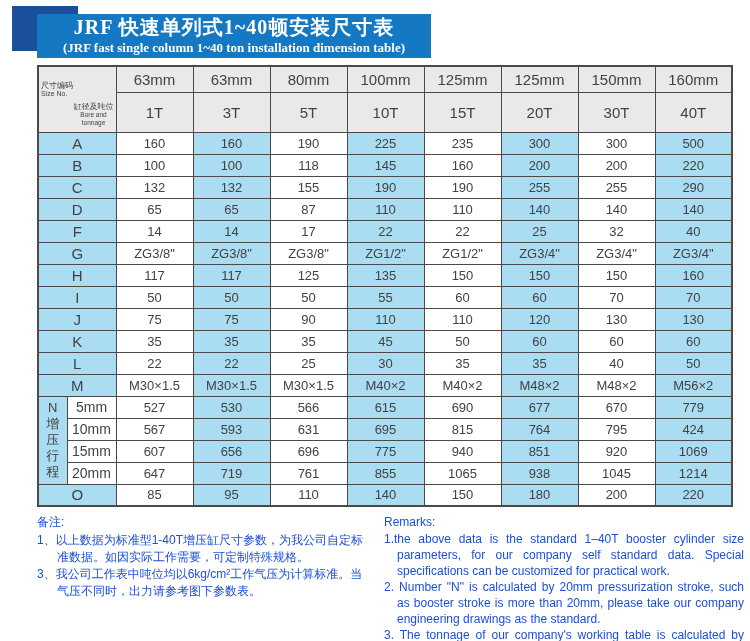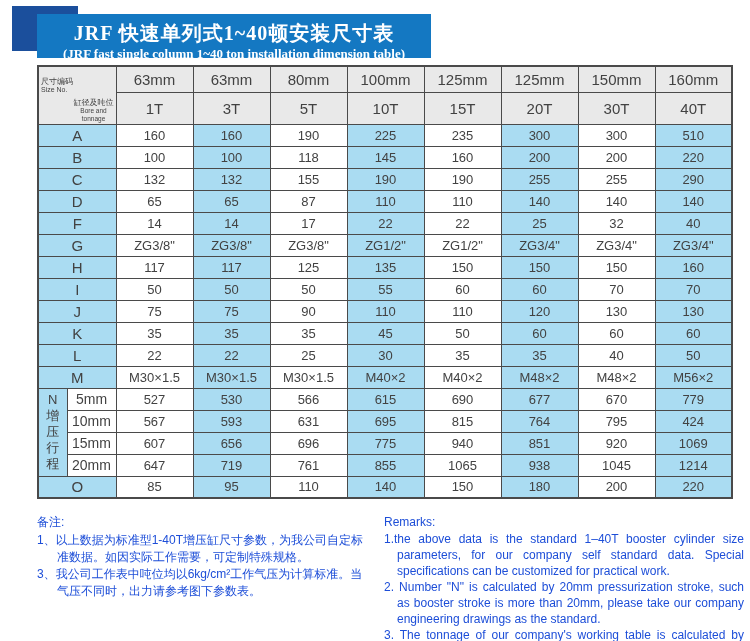--- a/index.html
+++ b/index.html
@@ -12,7 +12,7 @@
   .banner{position:absolute;left:37px;top:14px;width:394px;height:44px;
           background:var(--banner);color:#fff;text-align:center;
           font-family:"Liberation Serif", serif;font-weight:bold;}
-  .banner .t1{font-size:20px;line-height:26px;padding-top:6px;letter-spacing:1px;}
+  .banner .t1{font-size:20px;line-height:26px;padding-top:0;letter-spacing:1px;}
   .banner .t2{font-size:13px;line-height:15px;}
 
   

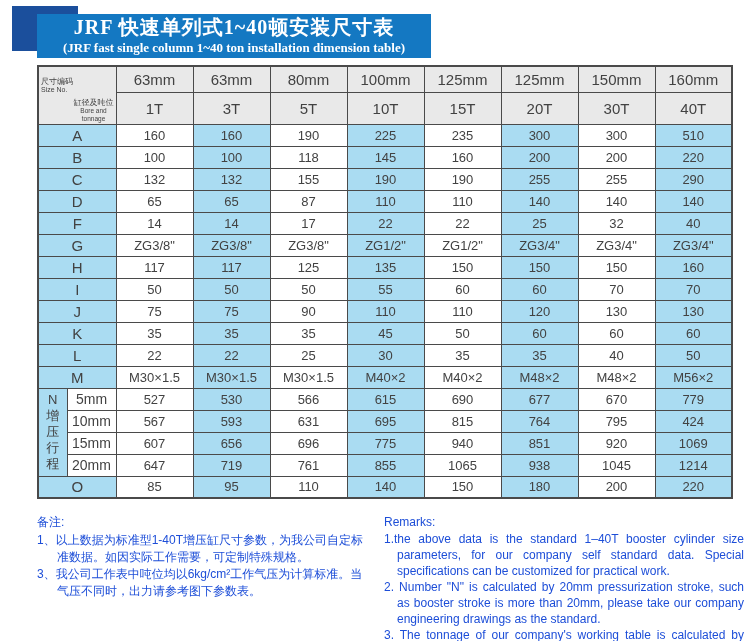--- a/index.html
+++ b/index.html
@@ -22,7 +22,7 @@
      padding:0;overflow:hidden;color:var(--text);}
   tr{height:22px;}
   tr.bore-row{height:26px;}
-  tr.ton-row{height:32px;}
+  tr.ton-row{height:40px;}
   td.hdr{background:var(--hdrgray);font-size:15px;}
   td.lbl{background:var(--cellblue);font-size:15px;}
   td.sub{background:#fff;font-size:14px;}

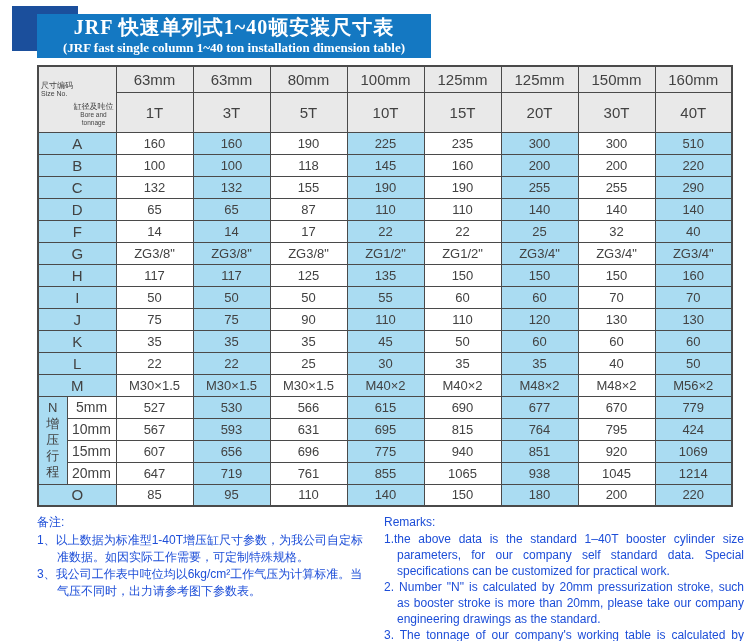--- a/index.html
+++ b/index.html
@@ -126,7 +126,7 @@
             <td class="val white">235</td>
             <td class="val blue">300</td>
             <td class="val white">300</td>
-            <td class="val blue">510</td>
+            <td class="val blue">500</td>
           </tr>
           <tr>
             <td class="lbl" colspan="2">B</td>

